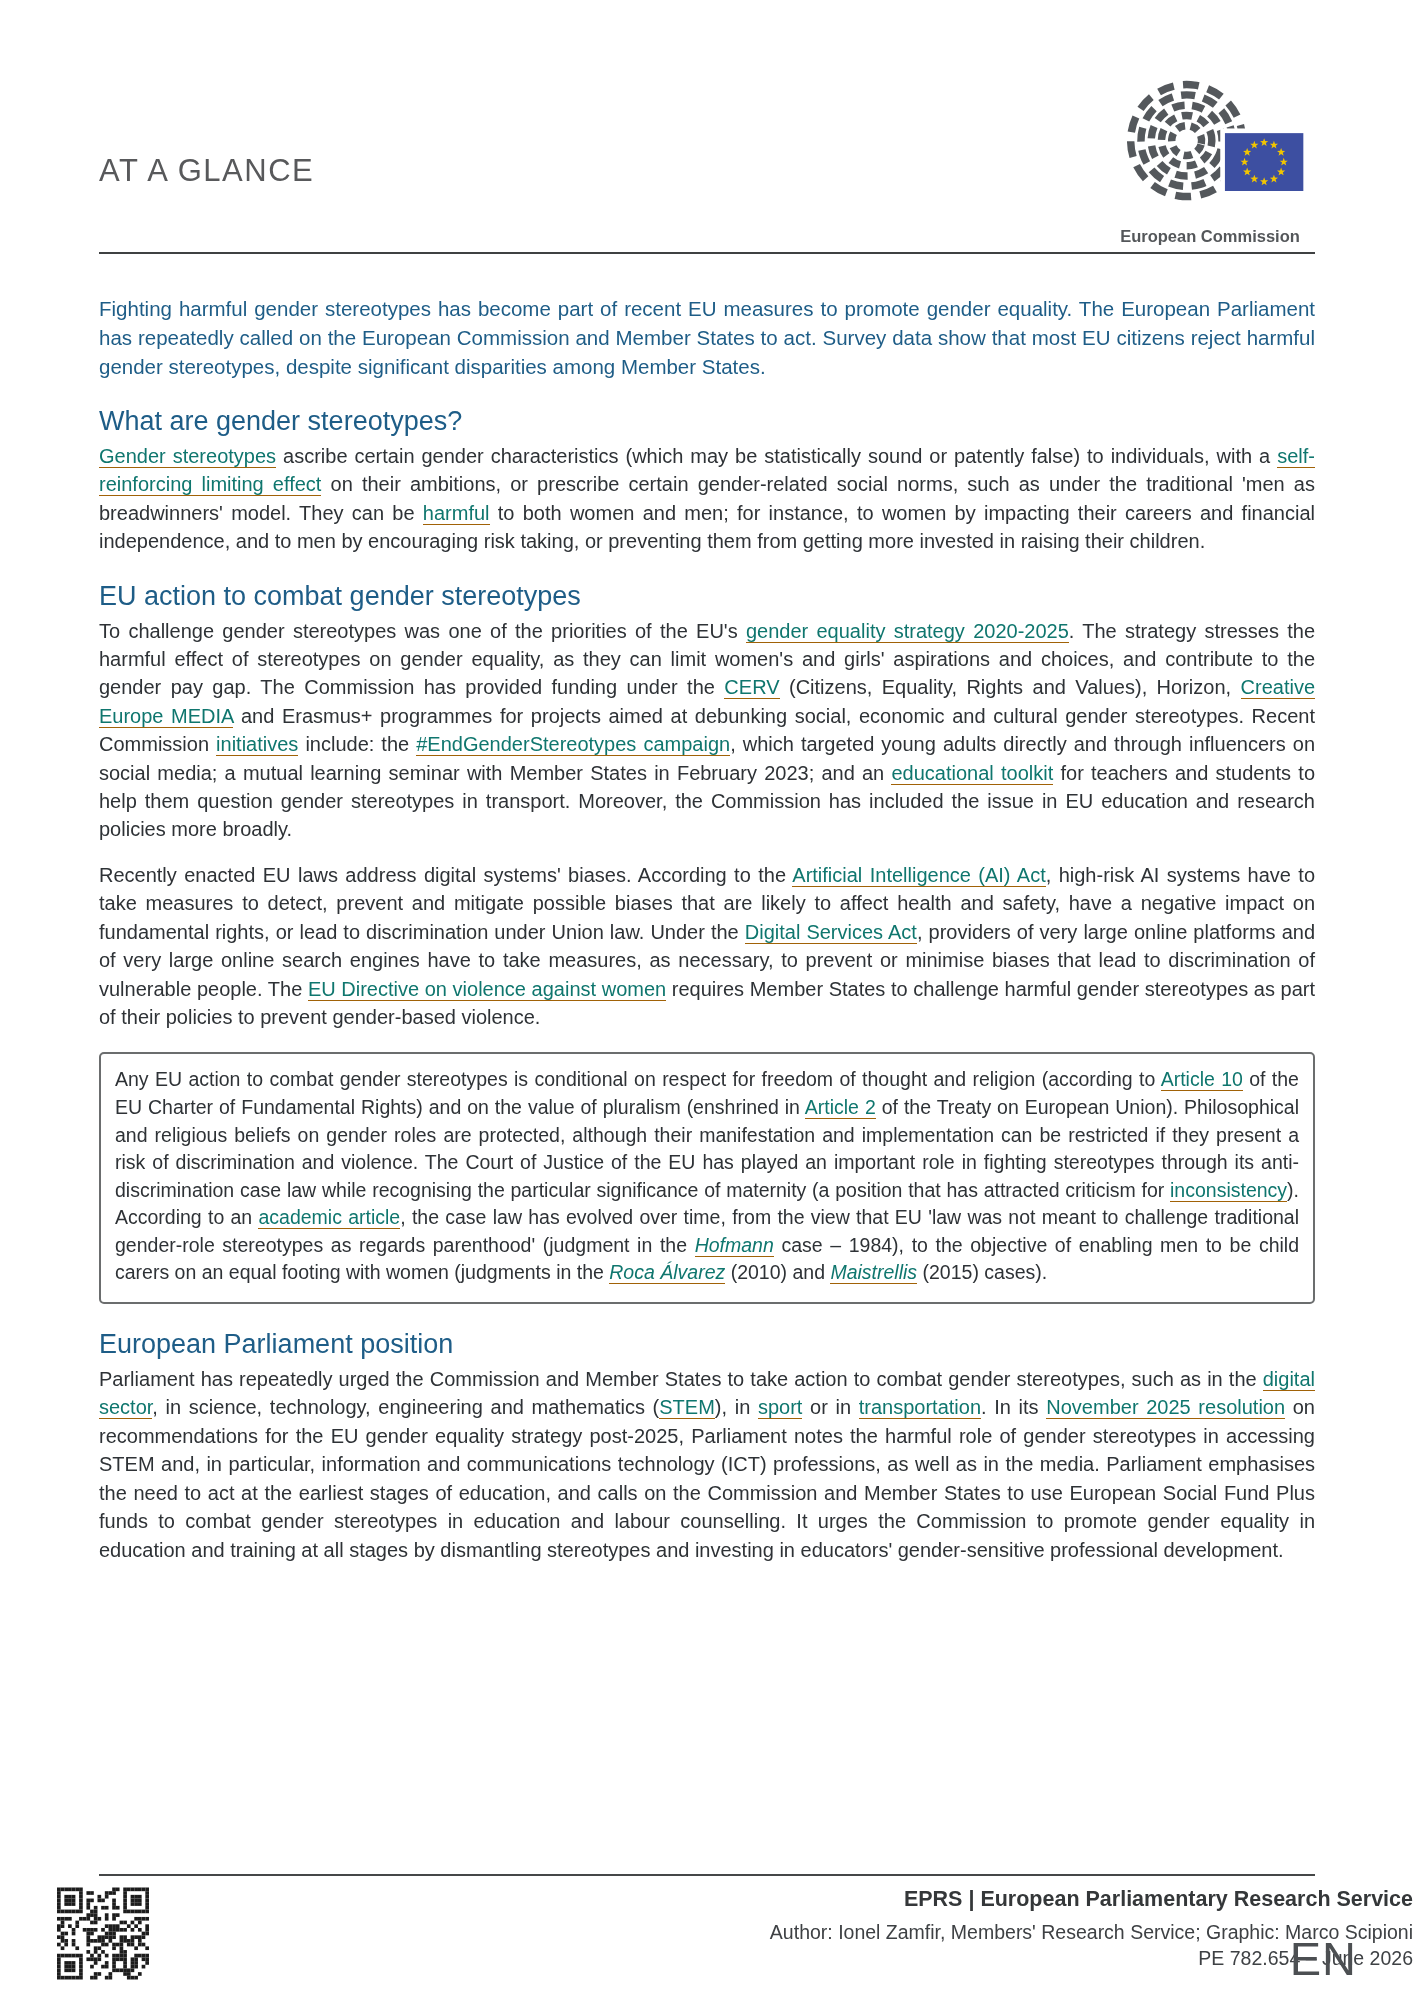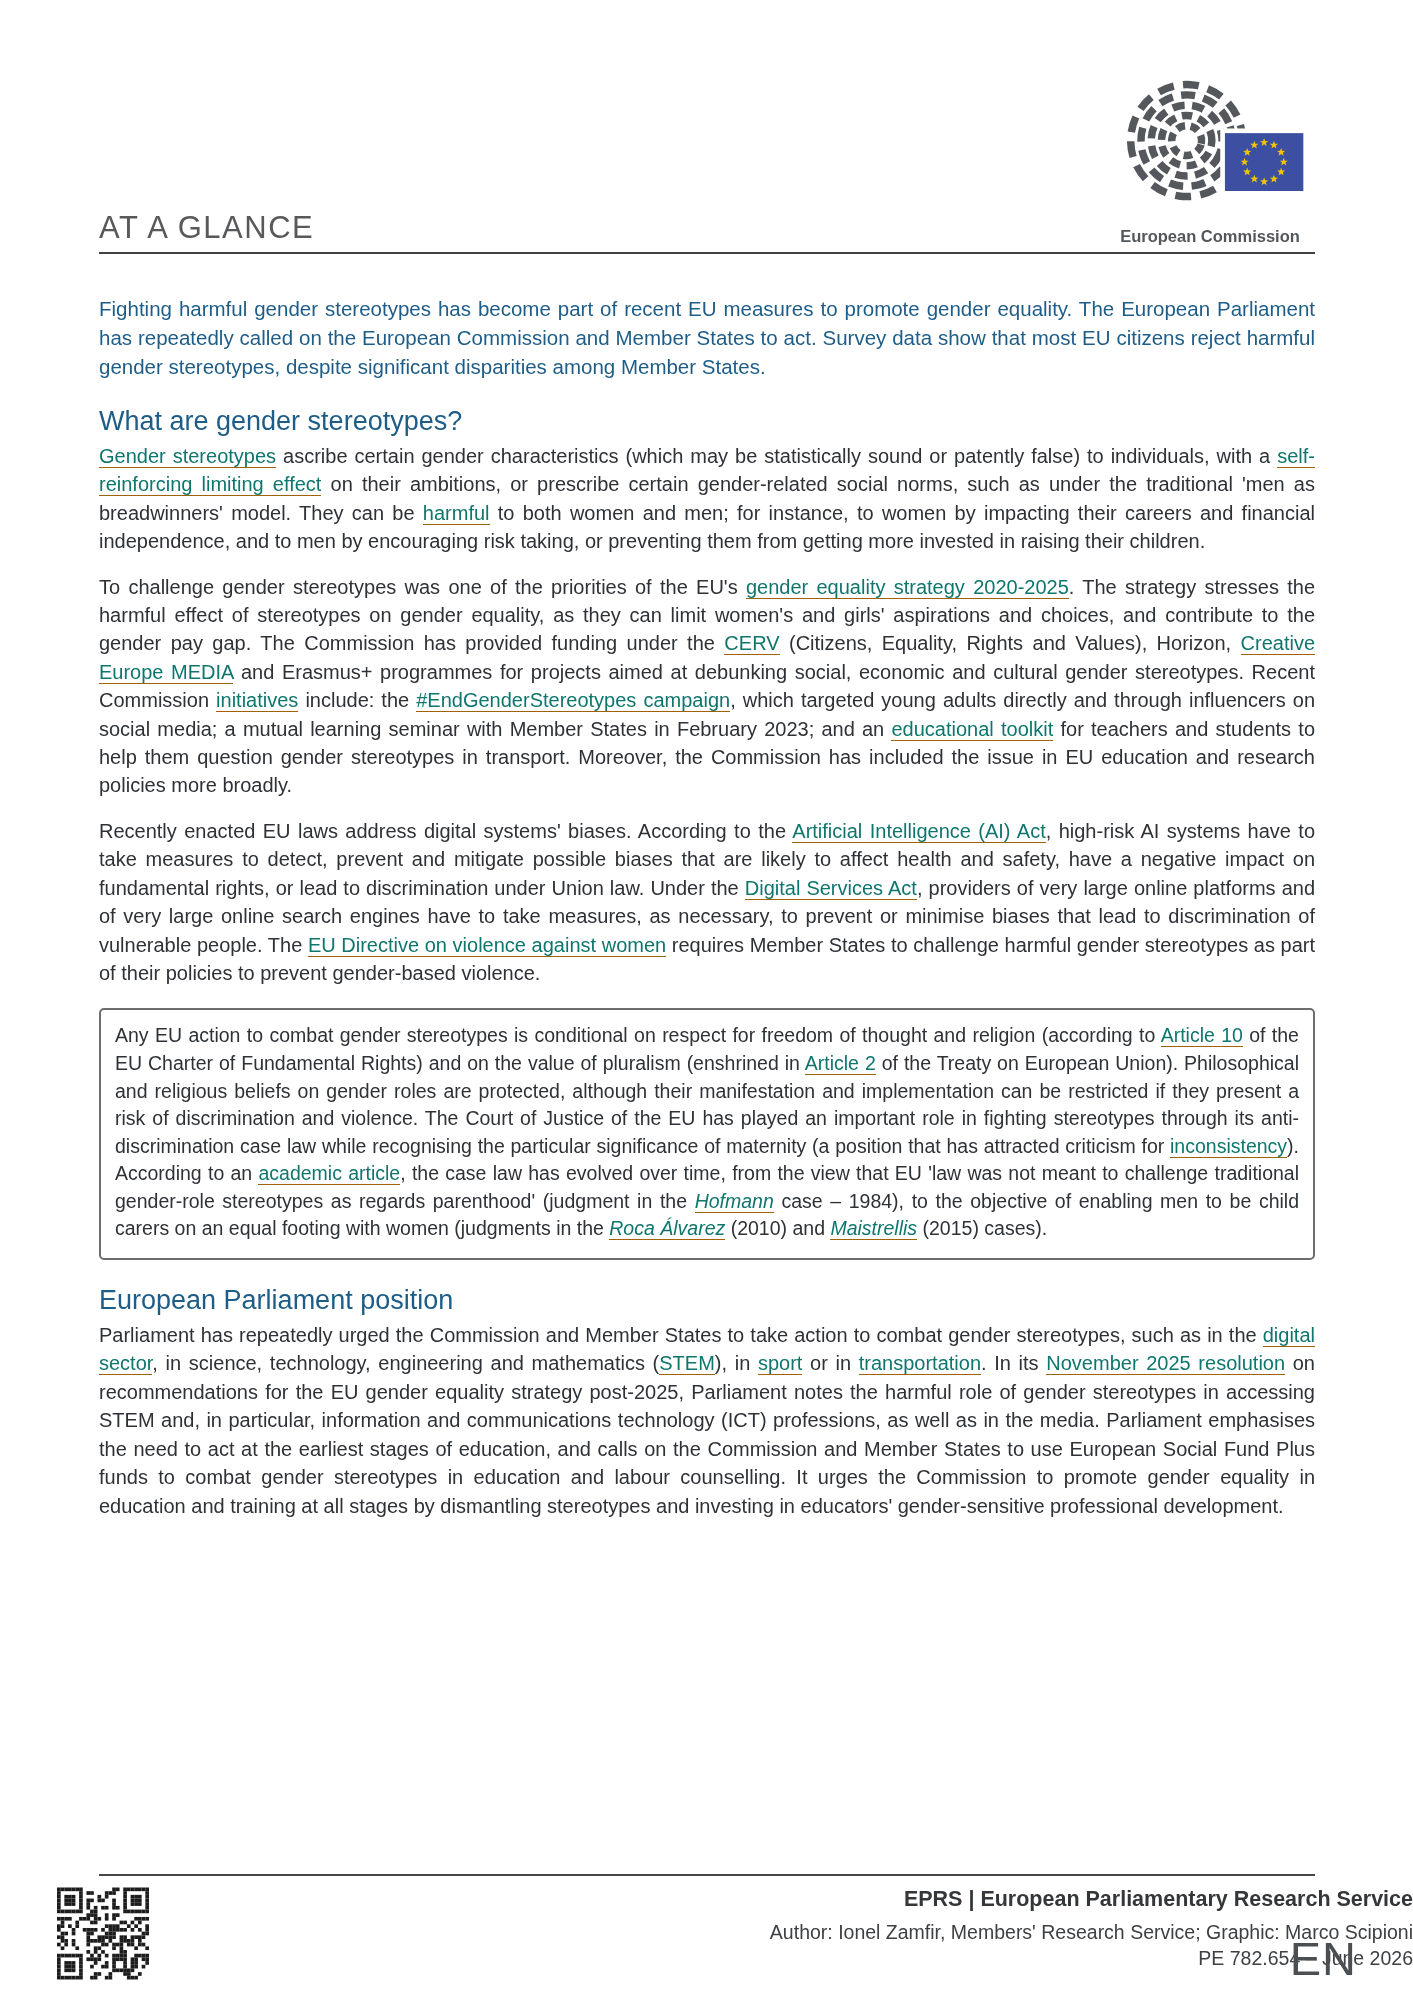--- a/index.html
+++ b/index.html
@@ -11,7 +11,7 @@
   .content { padding: 0 98px 0 99px; }
 
   
-  .header { display: flex; justify-content: space-between; align-items: flex-end; margin-top: 74px; }
+  .header { display: flex; justify-content: space-between; align-items: center; margin-top: 74px; }
   .kicker { font-size: 31px; color: #58595b; letter-spacing: 1.5px; margin-top: 22px; font-weight: 400; }
   .logo-block { display: flex; flex-direction: column; align-items: center; width: 210px; }
   .logo-caption { font-size: 16.5px; font-weight: bold; color: #54575a; margin-top: 3px; white-space: nowrap; }

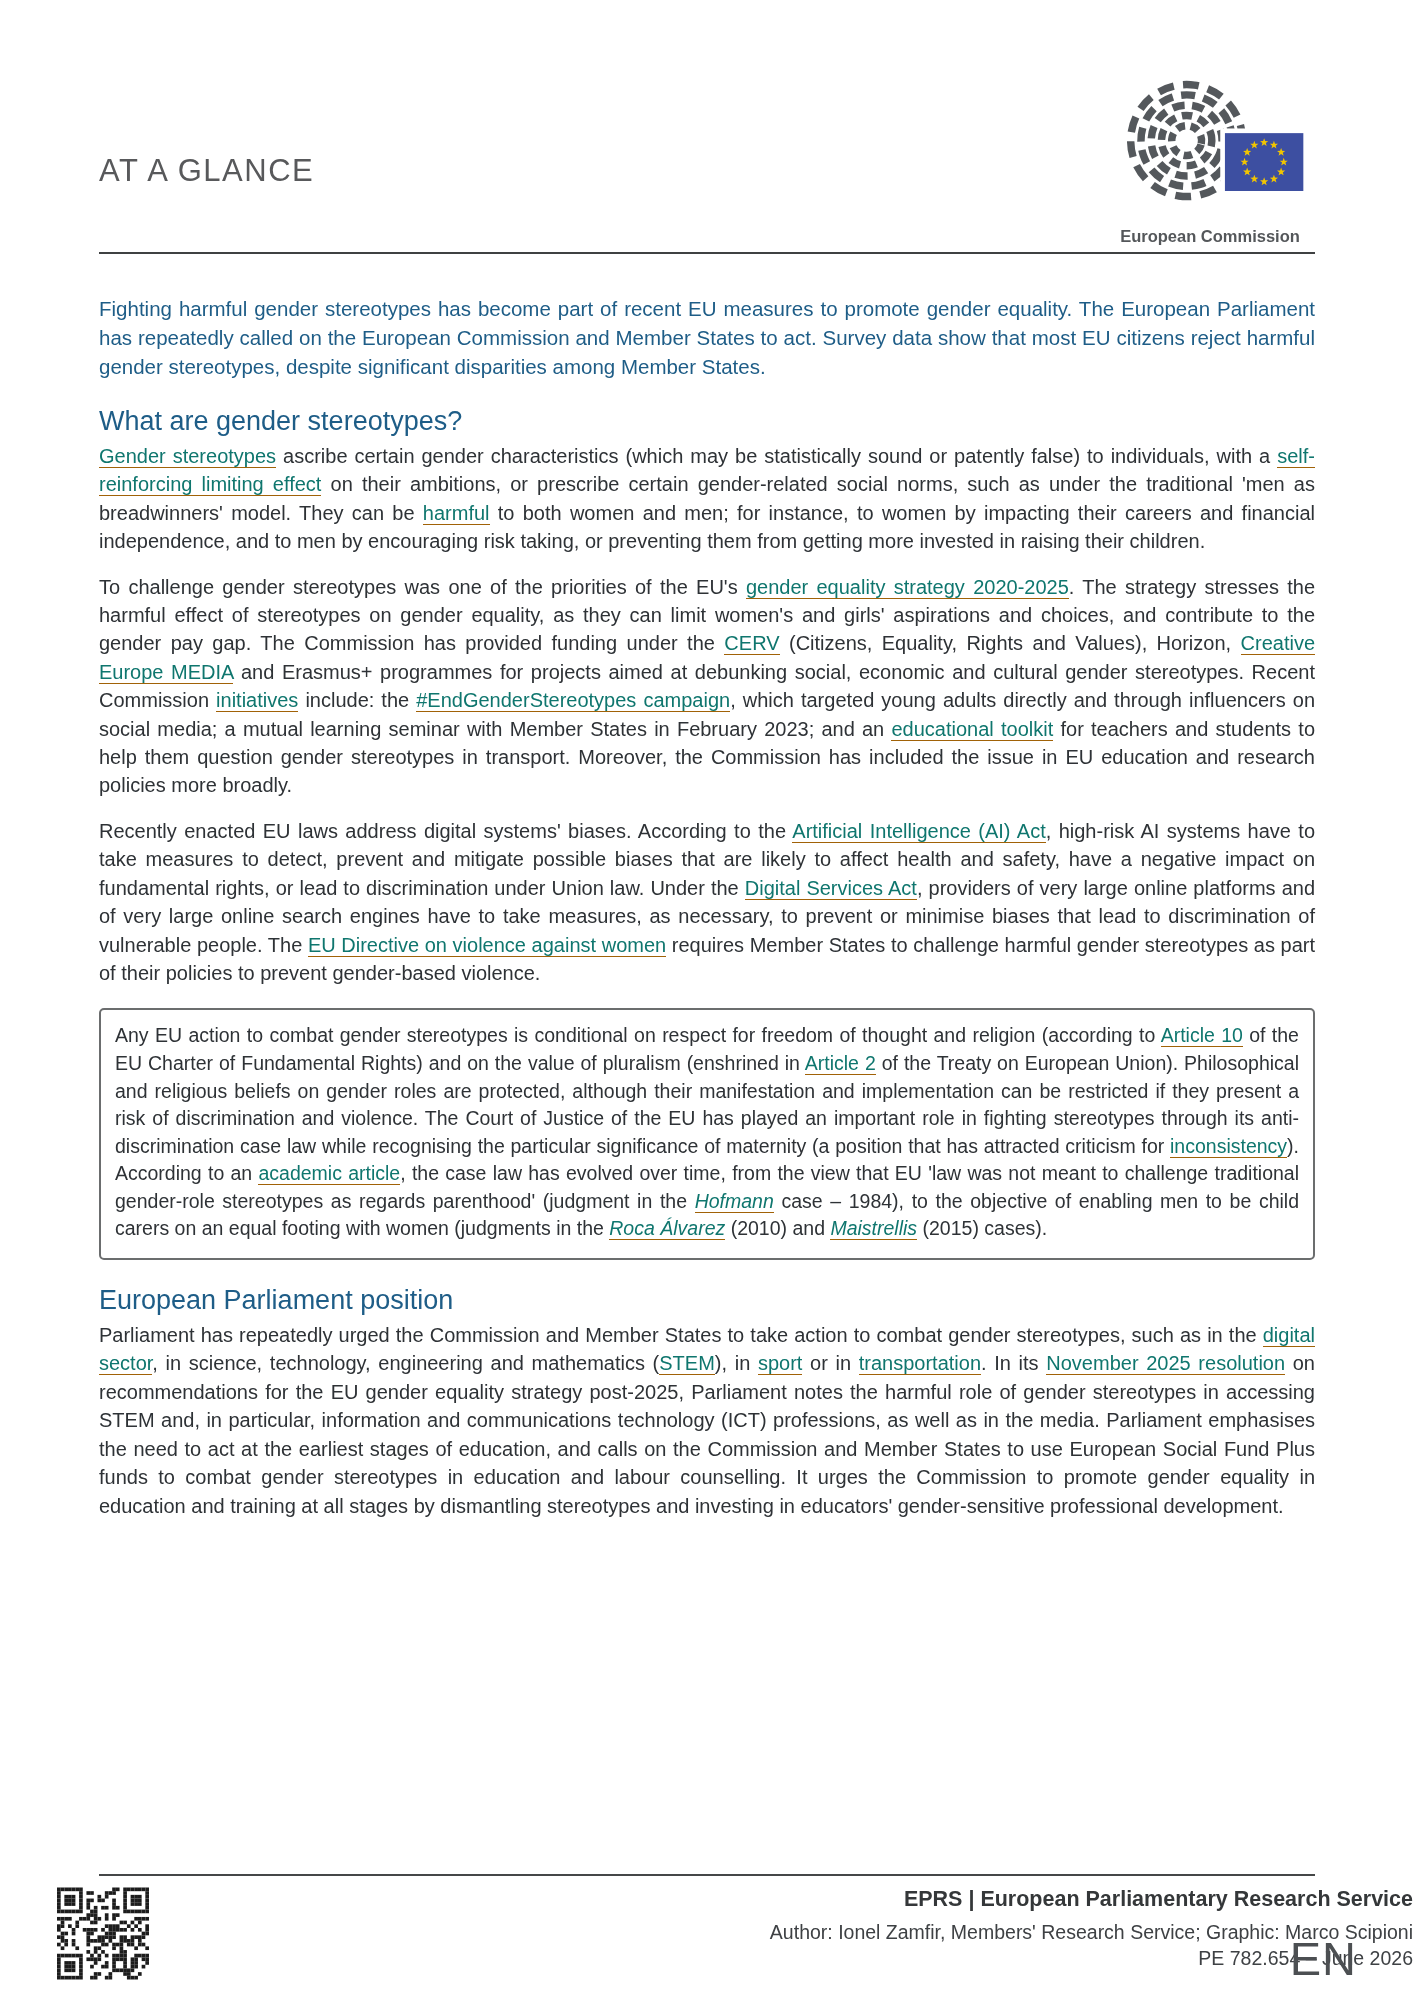--- a/index.html
+++ b/index.html
@@ -89,6 +89,7 @@
     <h2 class="section-heading">What are gender stereotypes?</h2>
     <p class="body"><a href="#" class="doc-link">Gender stereotypes</a><span> ascribe certain gender characteristics (which may be statistically sound or patently false) to individuals, with a </span><a href="#" class="doc-link">self-reinforcing limiting effect</a><span> on their ambitions, or prescribe certain gender-related social norms, such as under the traditional 'men as breadwinners' model. They can be </span><a href="#" class="doc-link">harmful</a><span> to both women and men; for instance, to women by impacting their careers and financial independence, and to men by encouraging risk taking, or preventing them from getting more invested in raising their children.</span></p>
 
+    <h2 class="section-heading">EU action to combat gender stereotypes</h2>
     <p class="body"><span>To challenge gender stereotypes was one of the priorities of the EU's </span><a href="#" class="doc-link">gender equality strategy 2020-2025</a><span>. The strategy stresses the harmful effect of stereotypes on gender equality, as they can limit women's and girls' aspirations and choices, and contribute to the gender pay gap. The Commission has provided funding under the </span><a href="#" class="doc-link">CERV</a><span> (Citizens, Equality, Rights and Values), Horizon, </span><a href="#" class="doc-link">Creative Europe MEDIA</a><span> and Erasmus+ programmes for projects aimed at debunking social, economic and cultural gender stereotypes. Recent Commission </span><a href="#" class="doc-link">initiatives</a><span> include: the </span><a href="#" class="doc-link">#EndGenderStereotypes campaign</a><span>, which targeted young adults directly and through influencers on social media; a mutual learning seminar with Member States in February 2023; and an </span><a href="#" class="doc-link">educational toolkit</a><span> for teachers and students to help them question gender stereotypes in transport. Moreover, the Commission has included the issue in EU education and research policies more broadly.</span></p>
     <p class="body"><span>Recently enacted EU laws address digital systems' biases. According to the </span><a href="#" class="doc-link">Artificial Intelligence (AI) Act</a><span>, high-risk AI systems have to take measures to detect, prevent and mitigate possible biases that are likely to affect health and safety, have a negative impact on fundamental rights, or lead to discrimination under Union law. Under the </span><a href="#" class="doc-link">Digital Services Act</a><span>, providers of very large online platforms and of very large online search engines have to take measures, as necessary, to prevent or minimise biases that lead to discrimination of vulnerable people. The </span><a href="#" class="doc-link">EU Directive on violence against women</a><span> requires Member States to challenge harmful gender stereotypes as part of their policies to prevent gender-based violence.</span></p>
 

